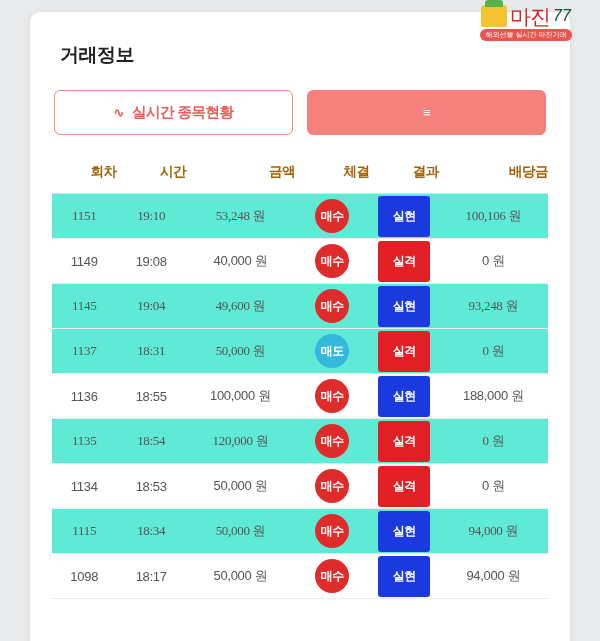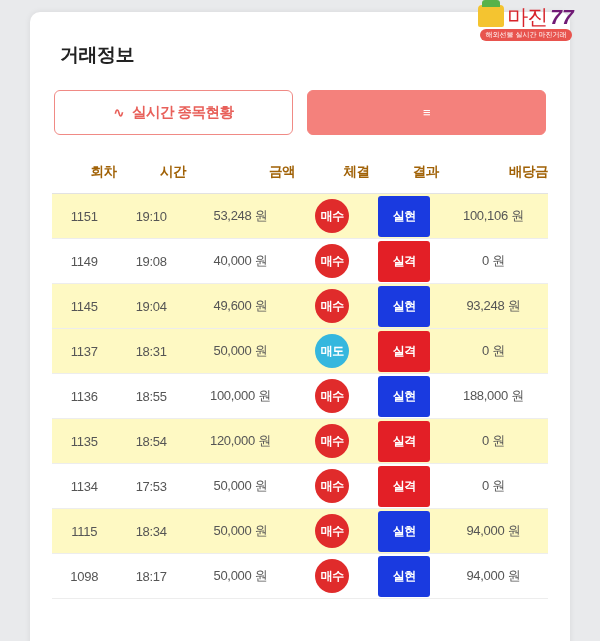--- a/index.html
+++ b/index.html
@@ -58,9 +58,9 @@
     line-height: 1;
   }
   .logo-num {
-    font-size: 21px;
-    font-weight: bold;
-    color: #701a75;
+    font-size: 16px;
+    font-weight: normal;
+    color: #14532d;
     font-style: italic;
     line-height: 1;
   }

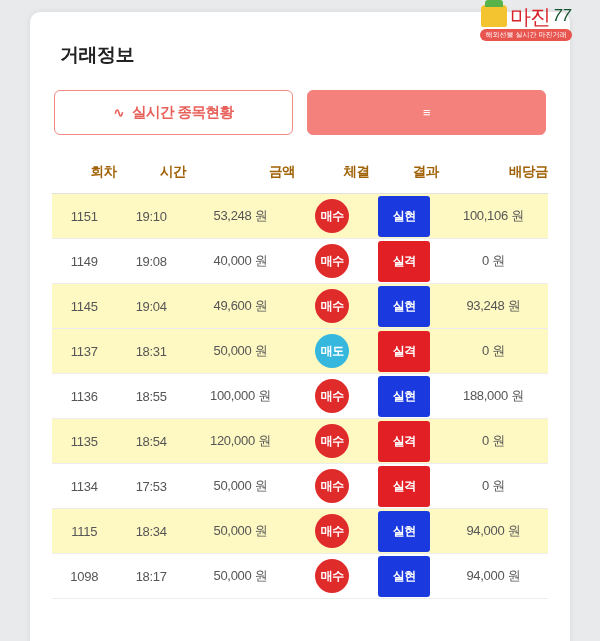--- a/index.html
+++ b/index.html
@@ -151,7 +151,8 @@
     letter-spacing: -0.3px;
   }
   tr.alt td {
-    background: #fef9c3;
+    background: #5eead4;
+    font-family: Liberation Serif, serif;
   }
   .col-round { width: 13%; }
   .col-time { width: 14%; }

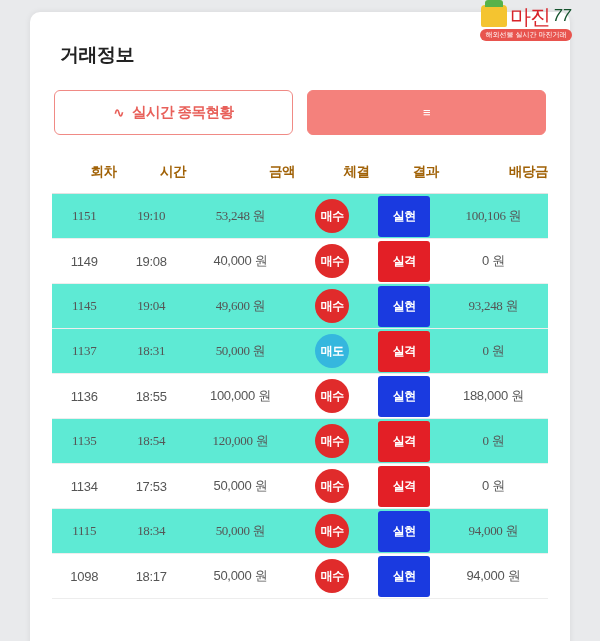--- a/index.html
+++ b/index.html
@@ -278,7 +278,7 @@
           </tr>
           <tr>
             <td class="col-round">1134</td>
-            <td class="col-time">17:53</td>
+            <td class="col-time">18:53</td>
             <td class="col-amount">50,000 원</td>
             <td class="col-type"><span class="pill pill-buy">매수</span></td>
             <td class="col-result"><span class="badge badge-lose">실격</span></td>

